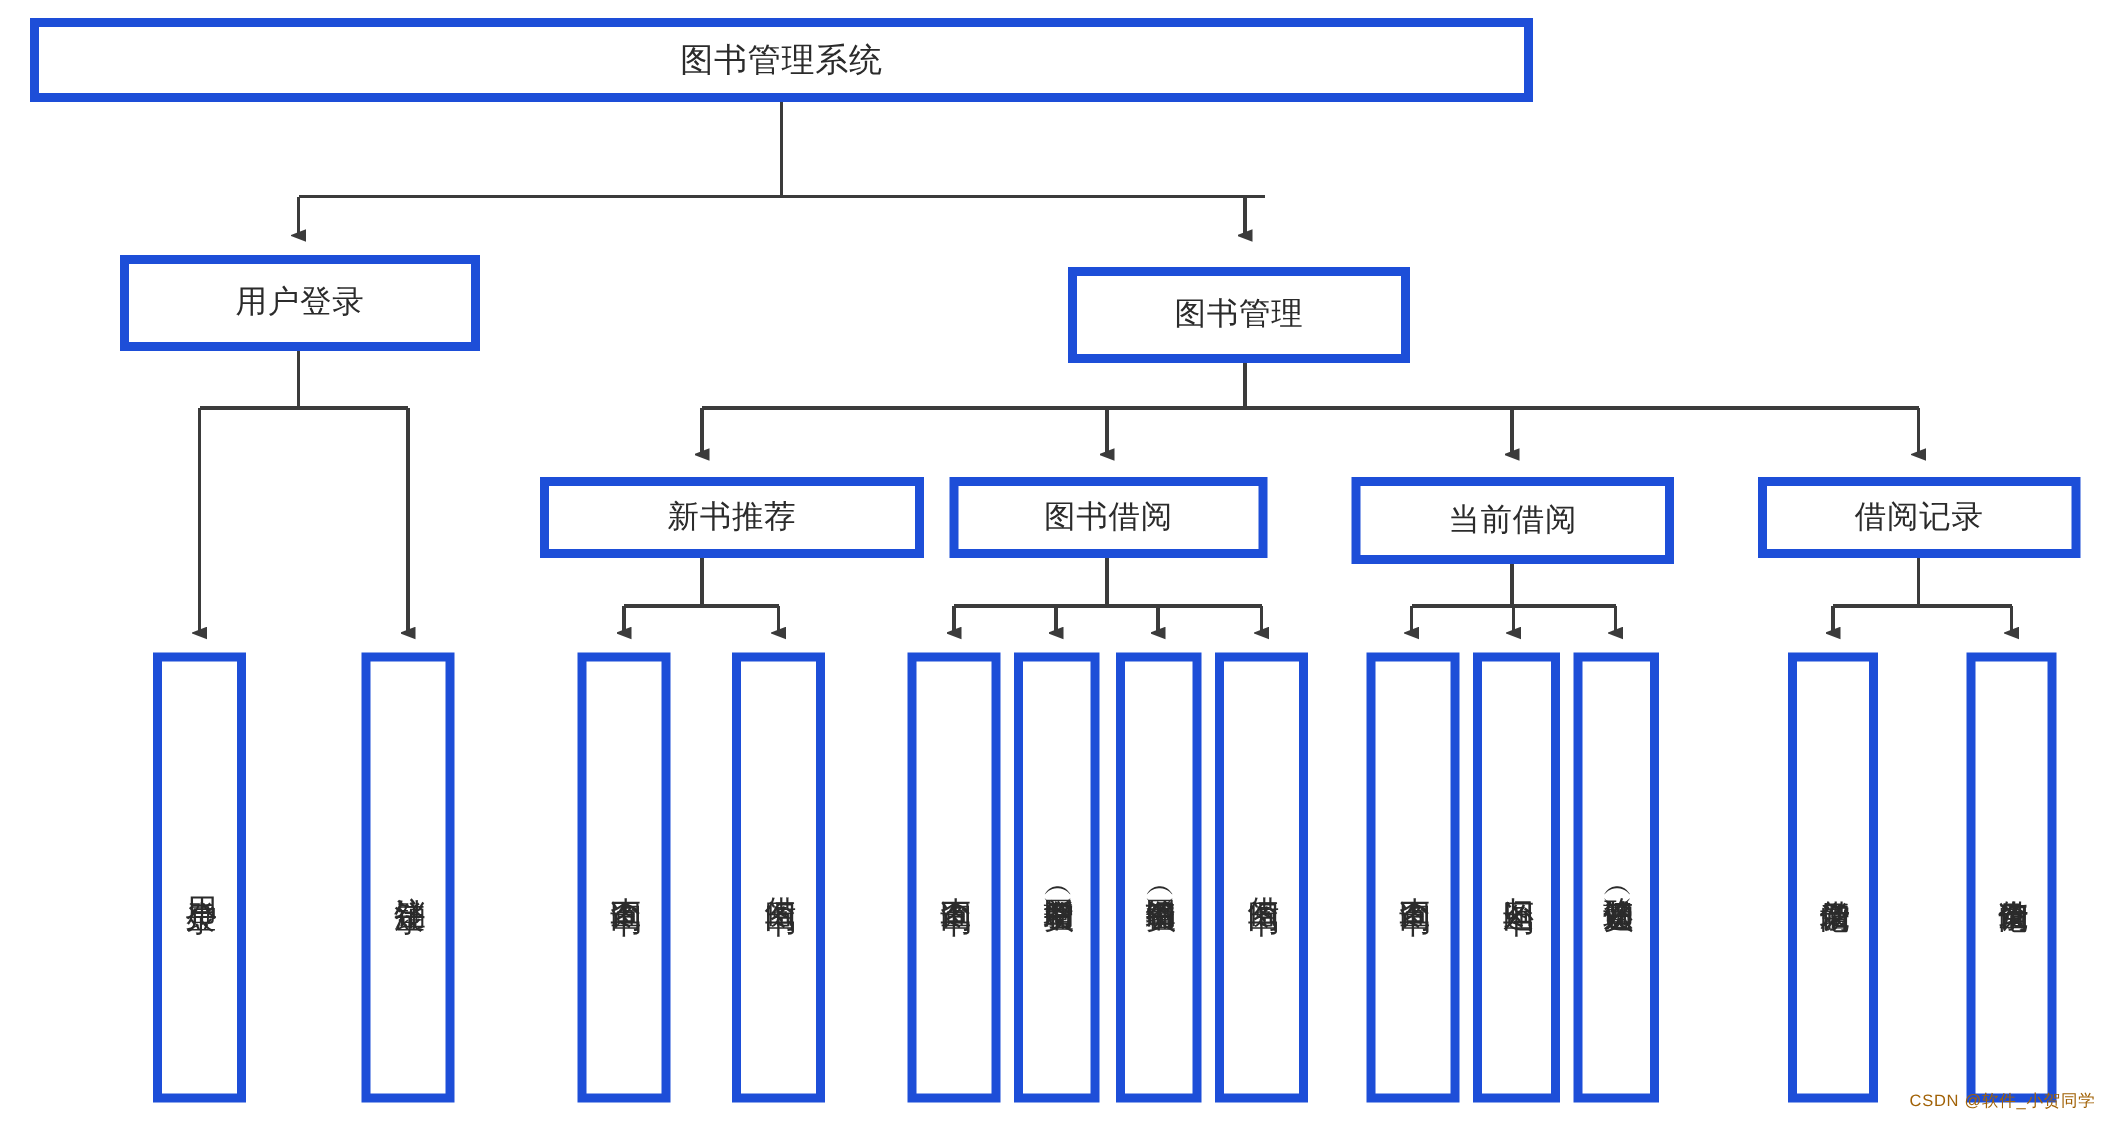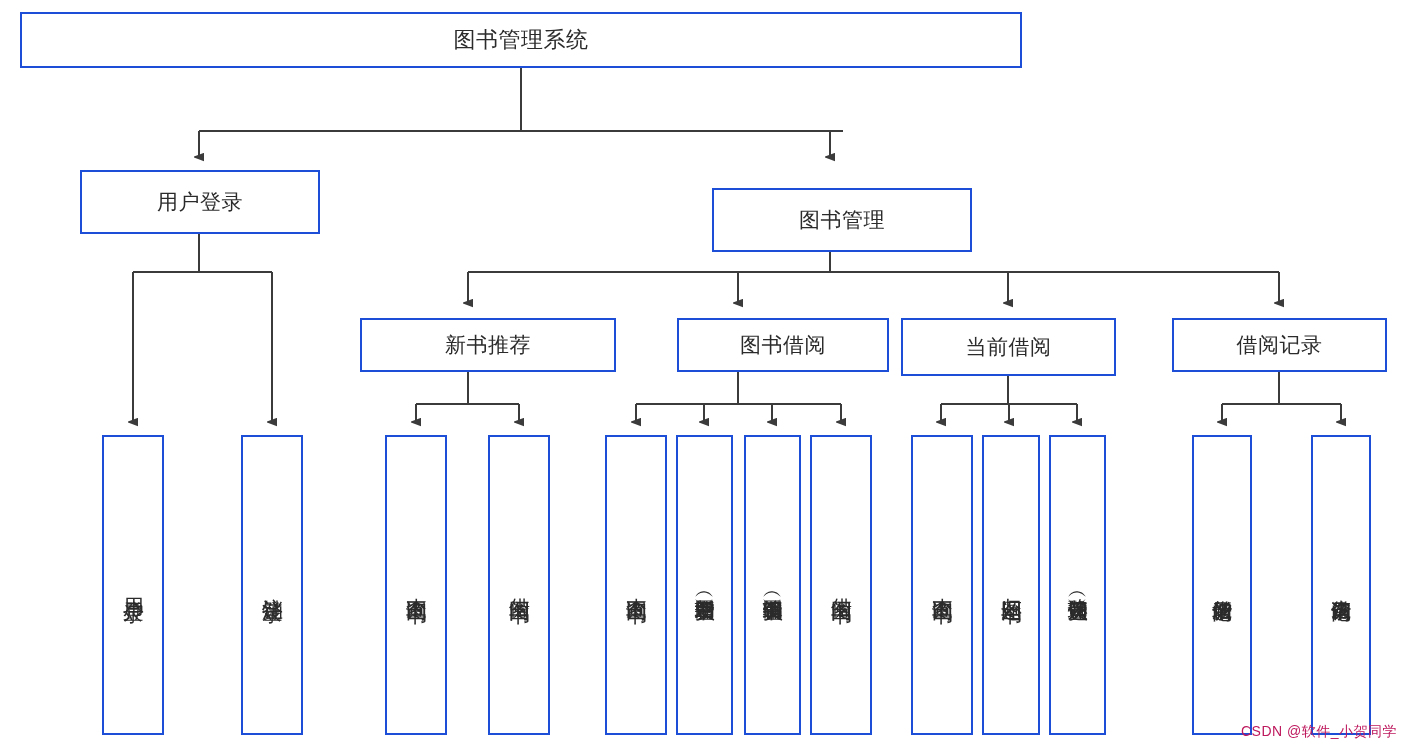--- a/index.html
+++ b/index.html
@@ -36,7 +36,7 @@
     position: absolute;
     box-sizing: border-box;
     background: #ffffff;
-    border: 2px solid #1d4ed8;
+    border: 6px solid #1d4ed8;
     display: flex;
     align-items: center;
     justify-content: center;

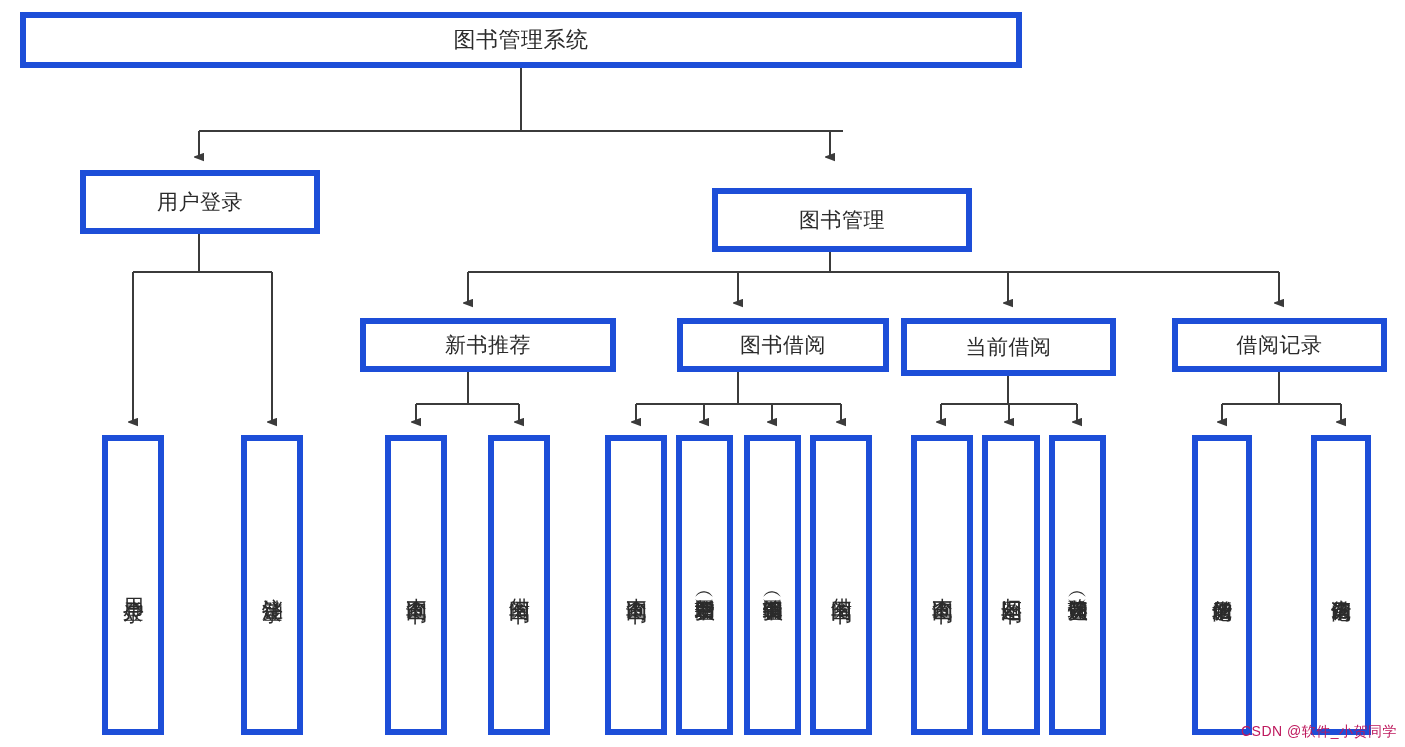--- a/index.html
+++ b/index.html
@@ -146,7 +146,7 @@
     <div class="node horiz" style="left:80px; top:170px; width:240px; height:64px;">
       <span class="node-label">用户登录</span>
     </div>
-    <div class="node horiz" style="left:712px; top:188px; width:260px; height:64px;">
+    <div class="node horiz" style="left:712px; top:178px; width:228px; height:64px;">
       <span class="node-label">图书管理</span>
     </div>
 

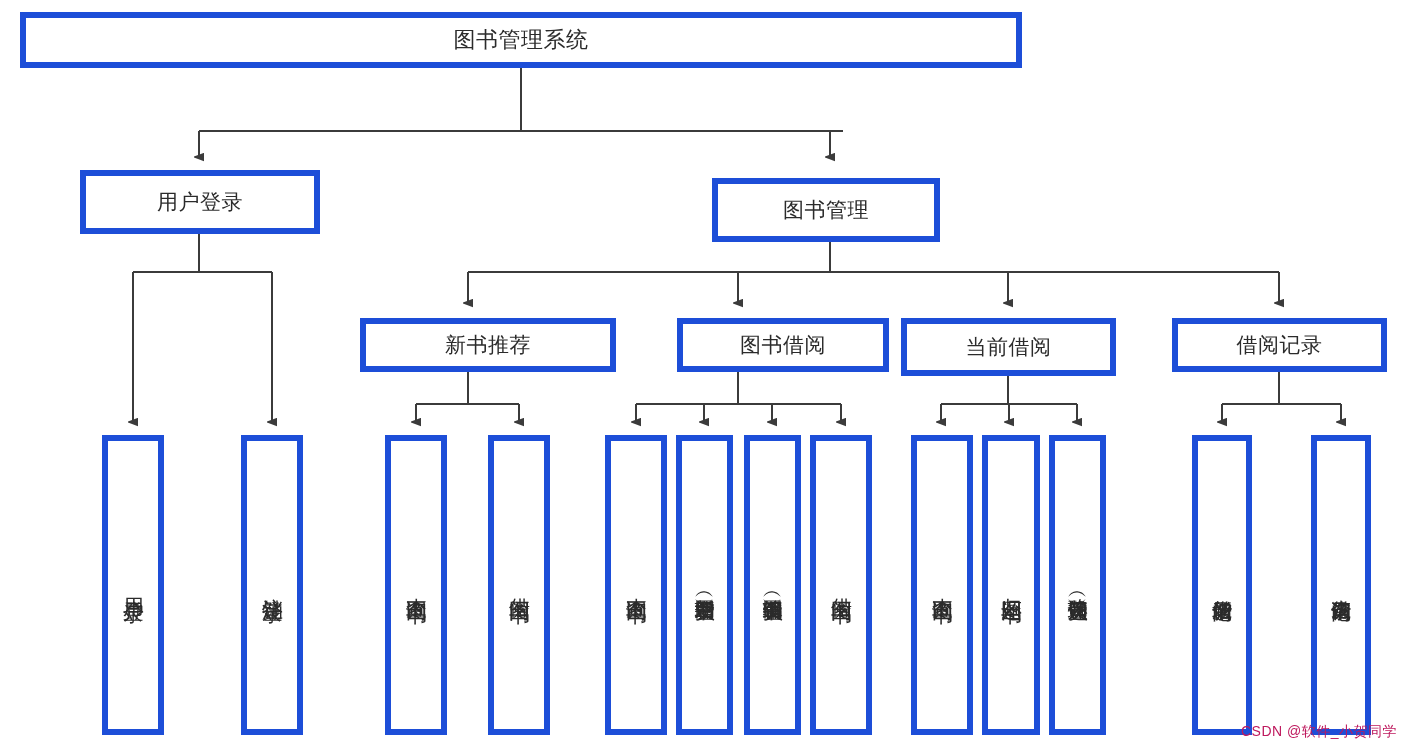--- a/index.html
+++ b/index.html
@@ -153,7 +153,7 @@
     <div class="node horiz" style="left:360px; top:318px; width:256px; height:54px;">
       <span class="node-label">新书推荐</span>
     </div>
-    <div class="node horiz" style="left:633px; top:318px; width:212px; height:54px;margin-left:44px;">
+    <div class="node horiz" style="left:633px; top:318px; width:212px; height:54px;">
       <span class="node-label">图书借阅</span>
     </div>
     <div class="node horiz" style="left:901px; top:318px; width:215px; height:58px;">

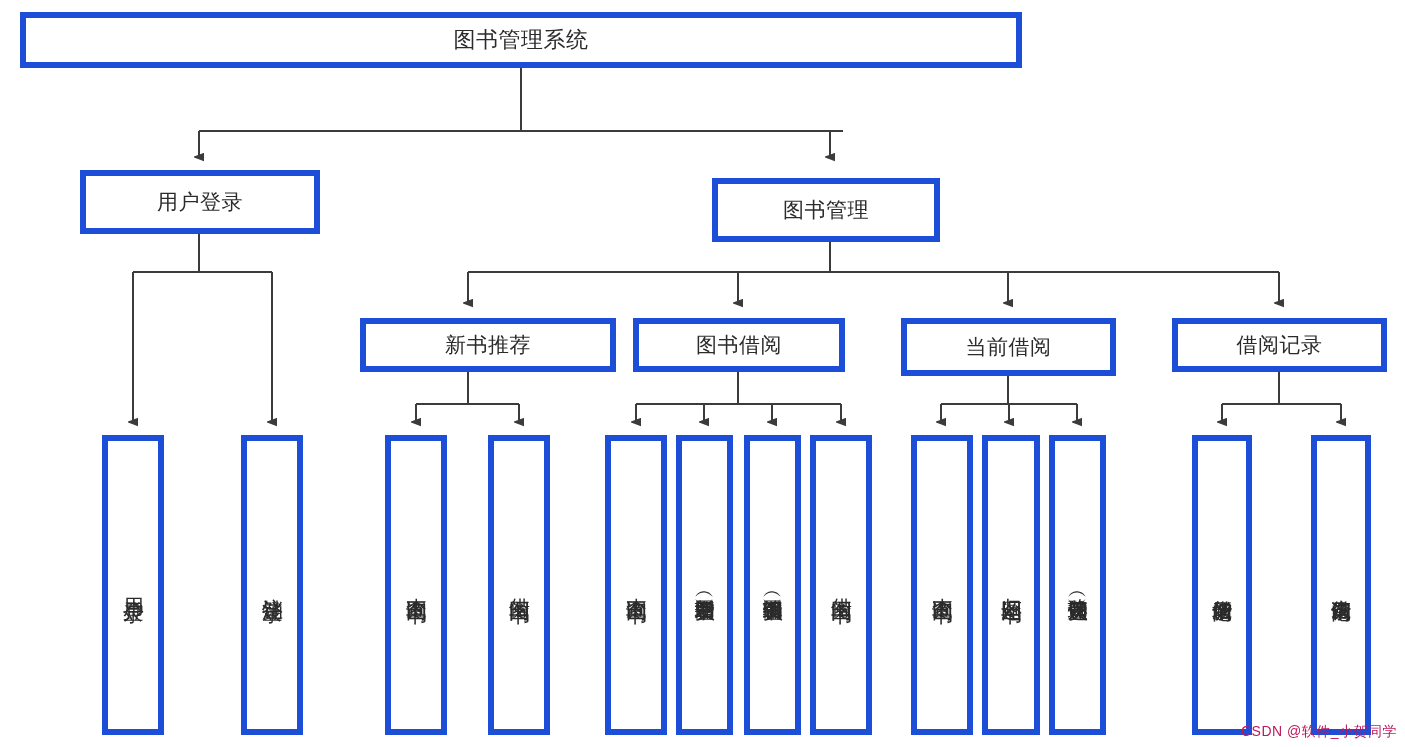--- a/index.html
+++ b/index.html
@@ -76,8 +76,8 @@
     position: absolute;
     right: 8px;
     bottom: 6px;
-    font-size: 14px;
-    color: #be185d;
+    font-size: 11px;
+    color: #a16207;
     white-space: nowrap;
     letter-spacing: 0.5px;
   }

